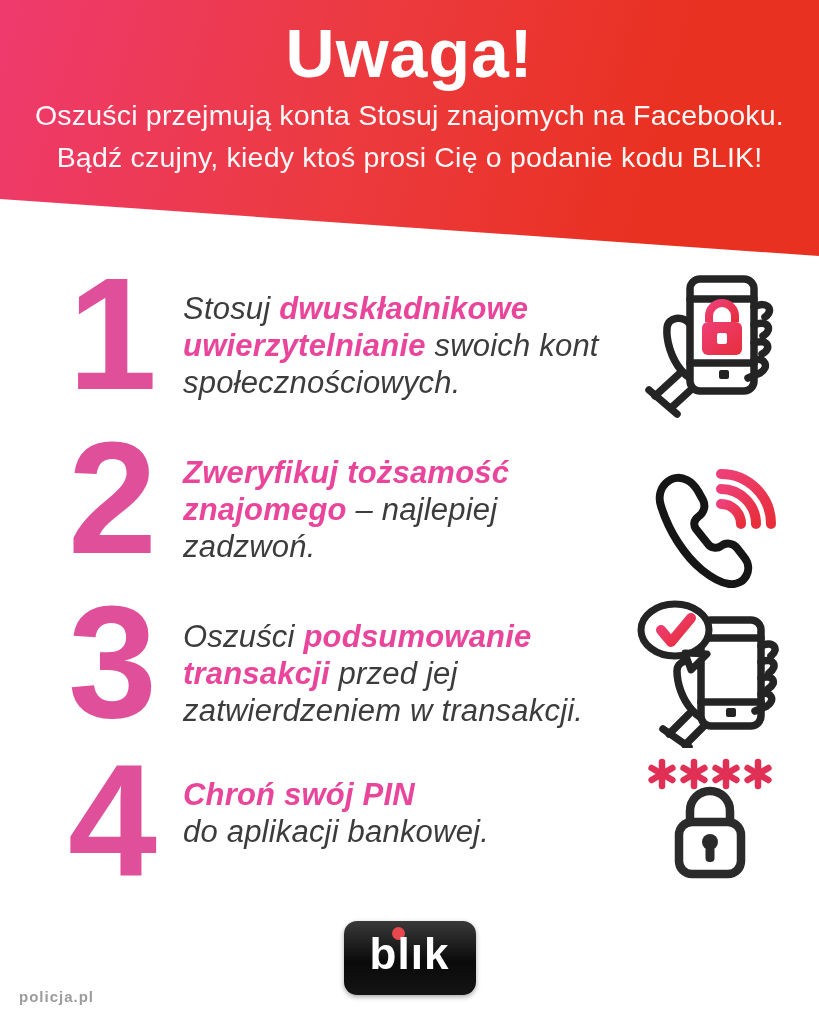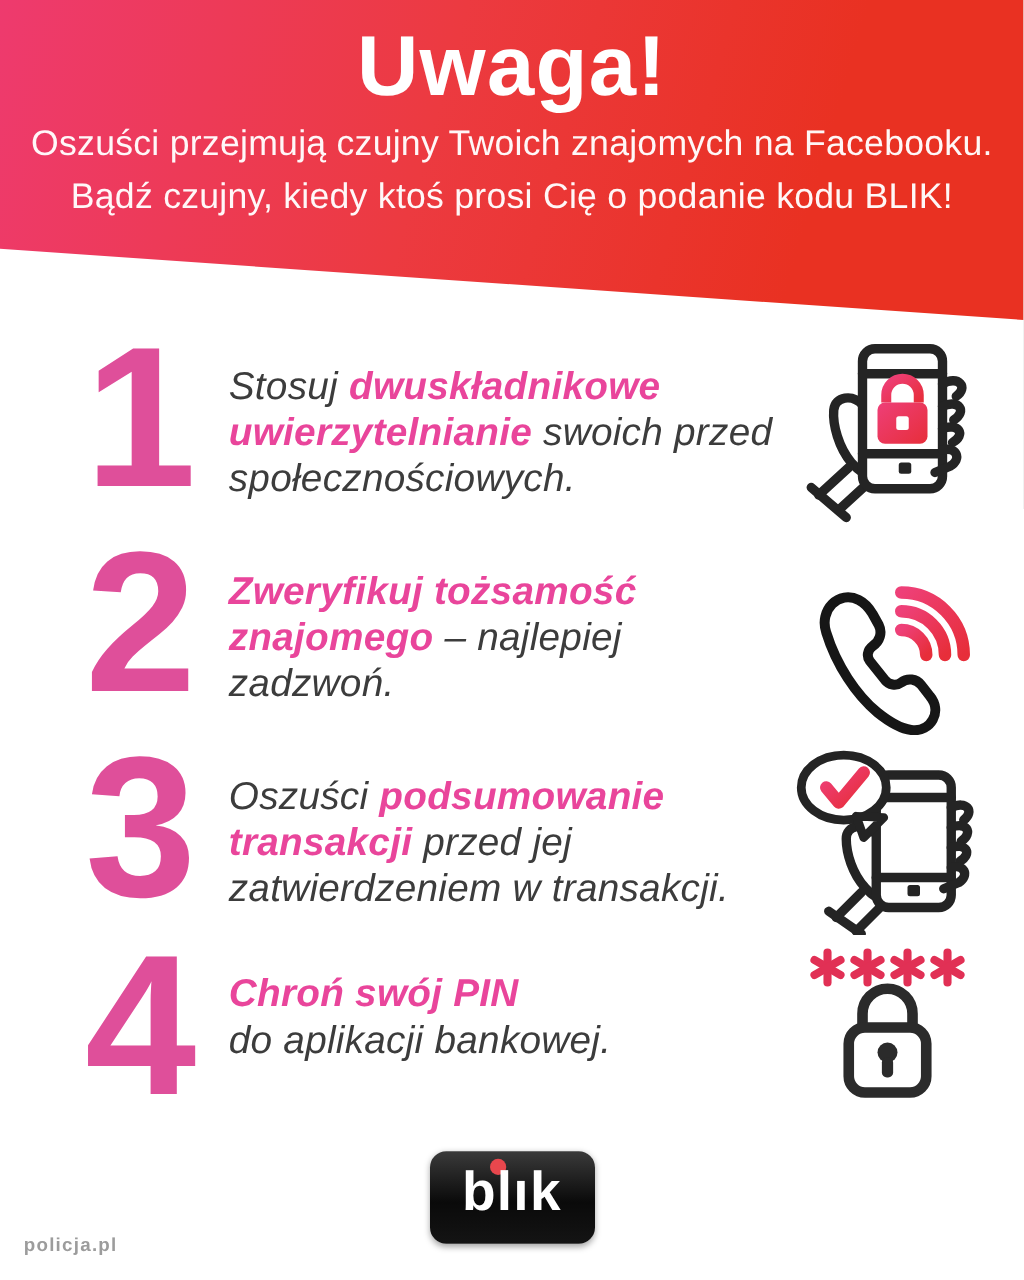--- a/index.html
+++ b/index.html
@@ -83,7 +83,7 @@
 
   <div class="banner">
     <div class="banner-title">Uwaga!</div>
-    <div class="banner-sub">Oszuści przejmują czujny Twoich znajomych na Facebooku.</div>
+    <div class="banner-sub">Oszuści przejmują konta Stosuj znajomych na Facebooku.</div>
     <div class="banner-sub">Bądź czujny, kiedy ktoś prosi Cię o podanie kodu BLIK!</div>
   </div>
 

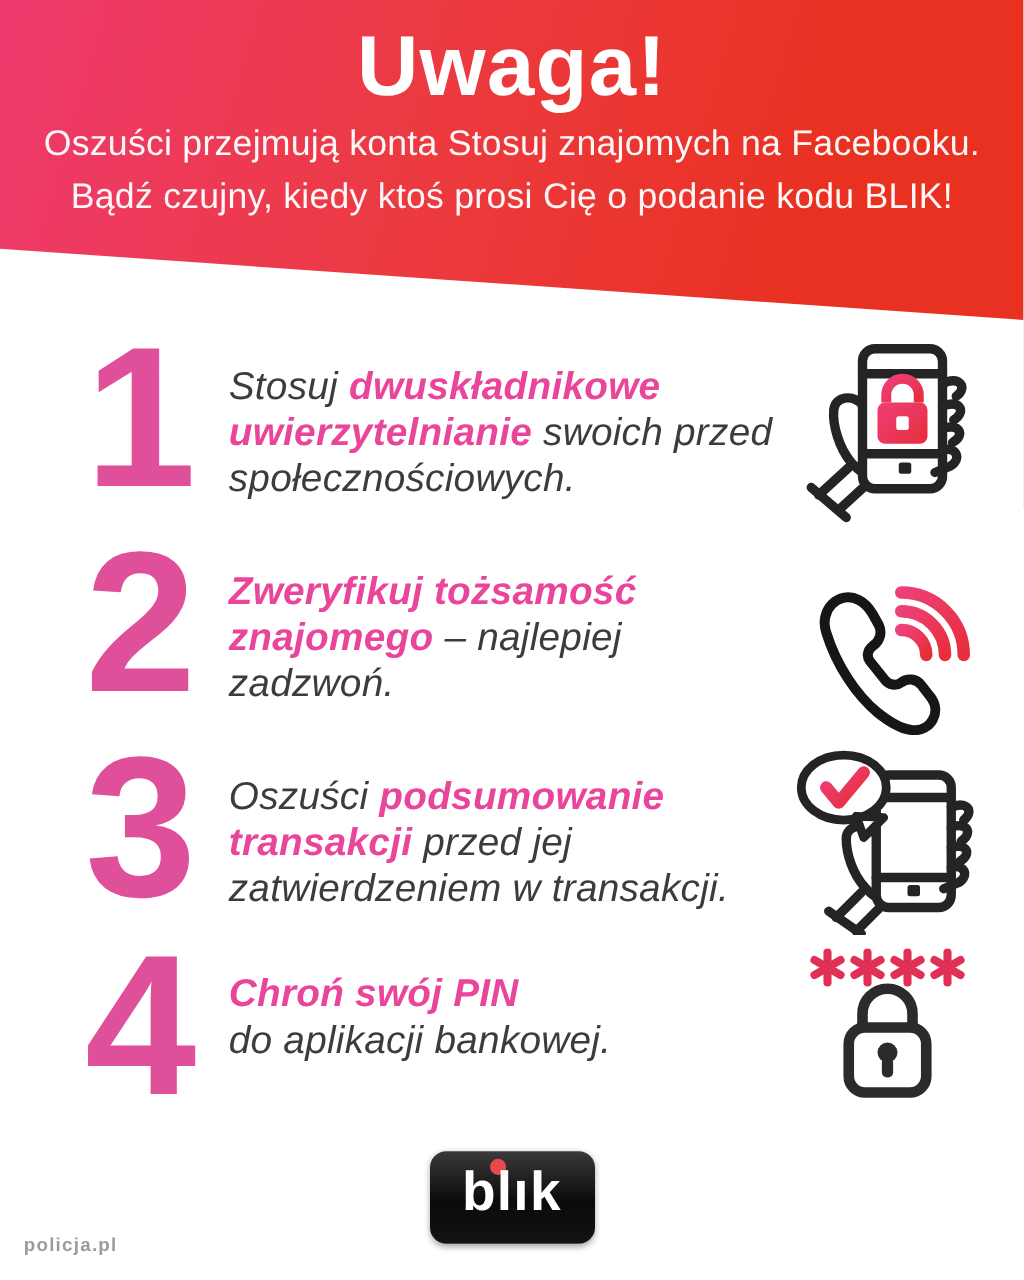--- a/index.html
+++ b/index.html
@@ -91,7 +91,7 @@
     <div class="num">1</div>
     <div class="text">
         <div><span>Stosuj </span><span class="hl">dwuskładnikowe</span></div>
-        <div><span class="hl">uwierzytelnianie</span><span> swoich przed</span></div>
+        <div><span class="hl">uwierzytelnianie</span><span> swoich kont</span></div>
         <div><span>społecznościowych.</span></div>
       </div>
     <div class="icon">

